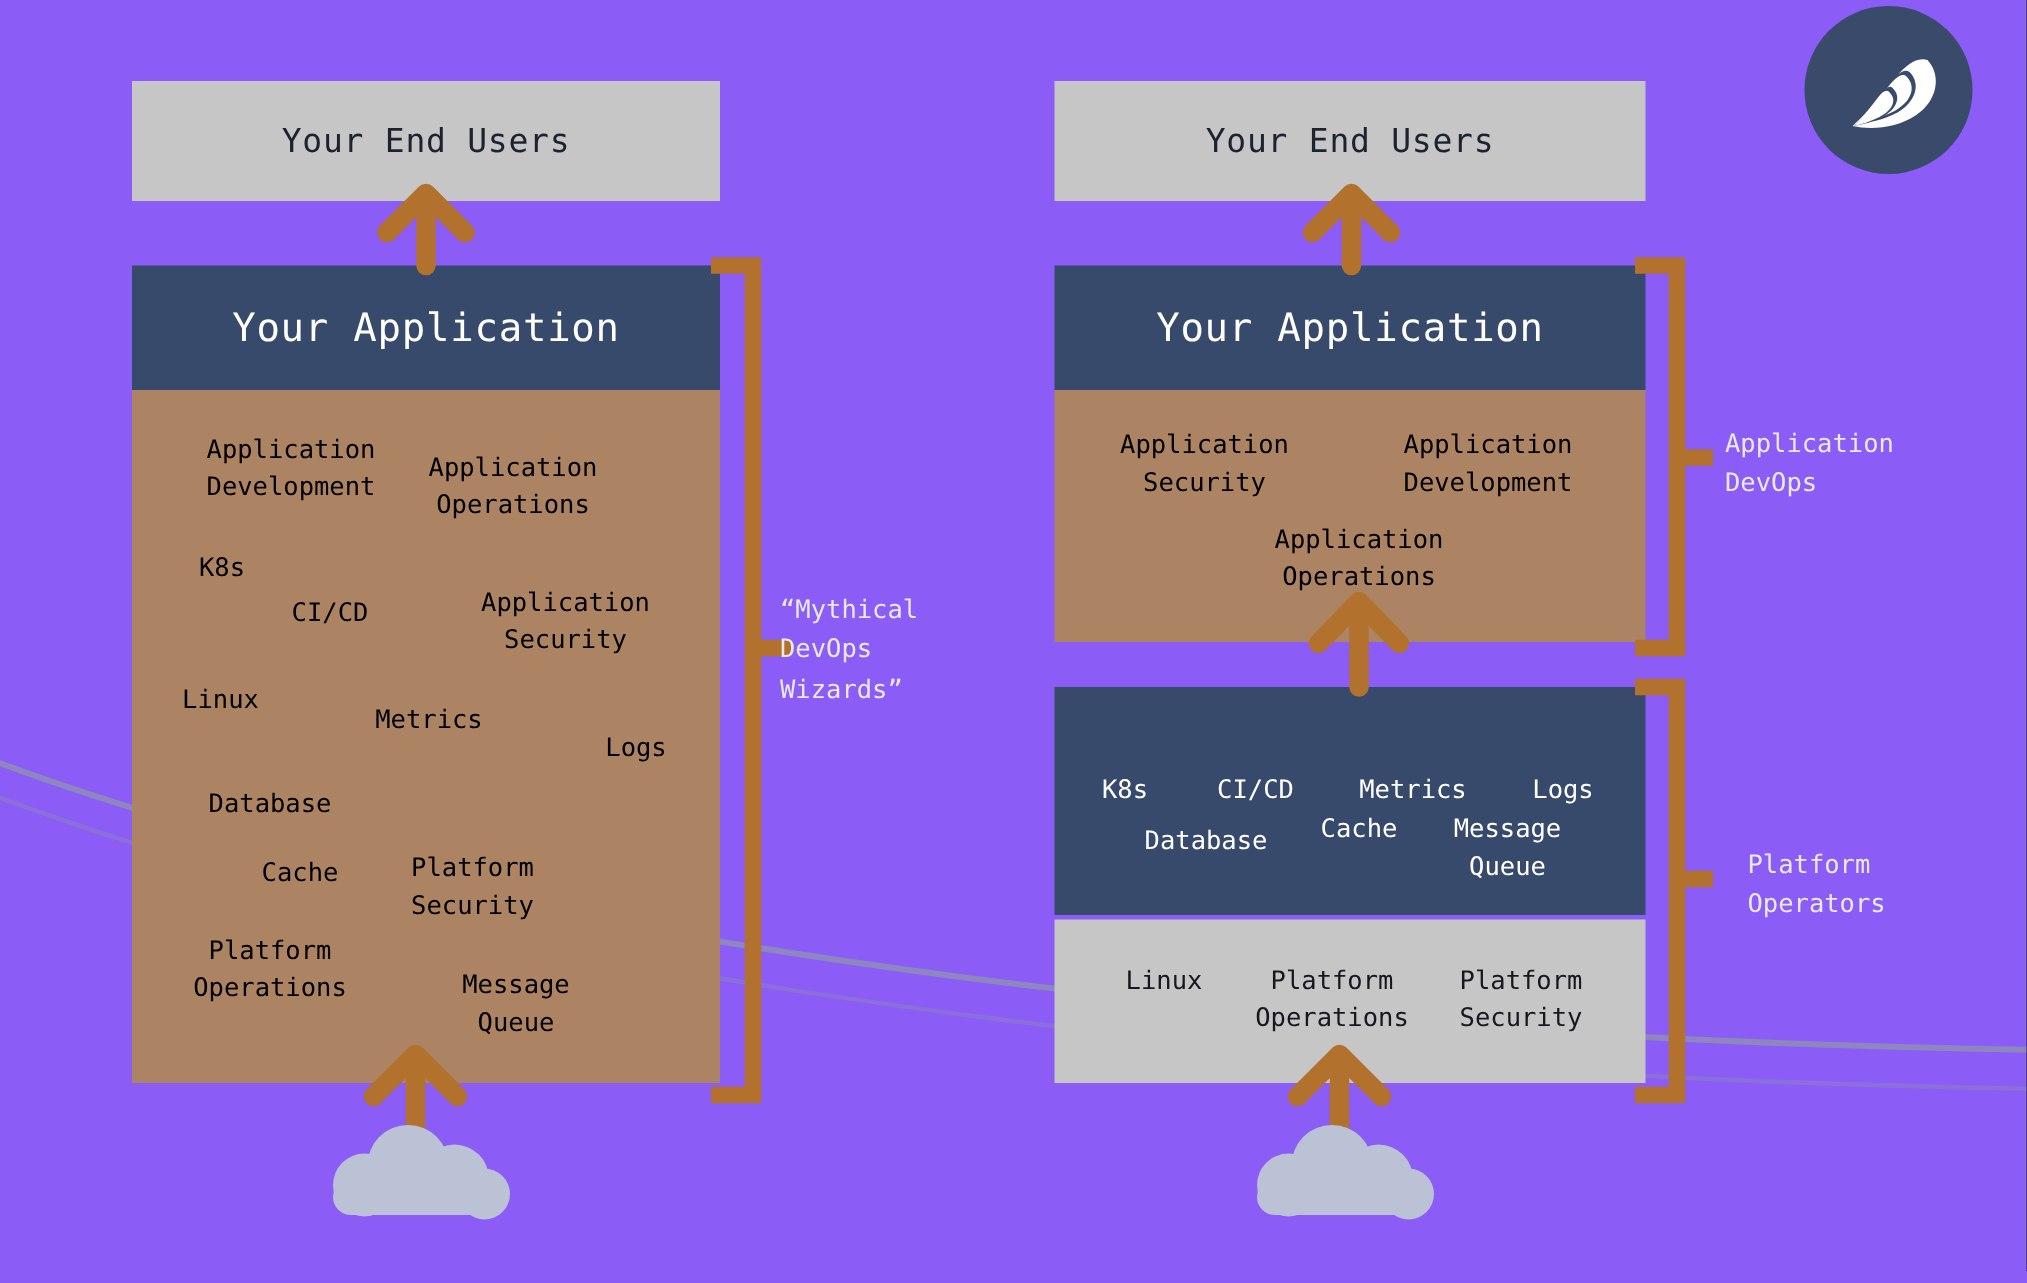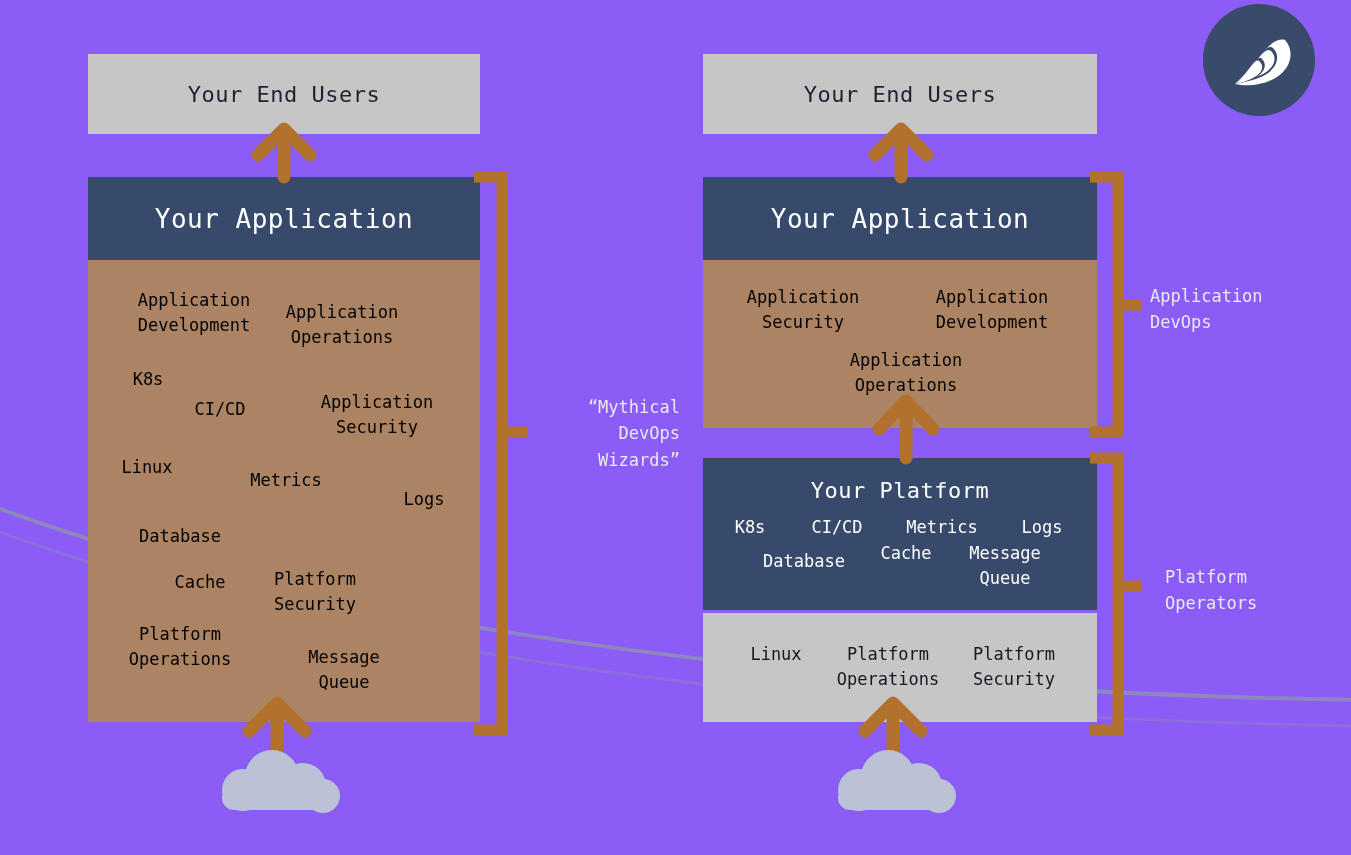--- a/index.html
+++ b/index.html
@@ -91,7 +91,7 @@
     font-size: 17px;
     line-height: 1.55;
     color: #e8eaf0;
-    text-align: right;
+    text-align: left;
     white-space: pre-line;
   }
   .logo {

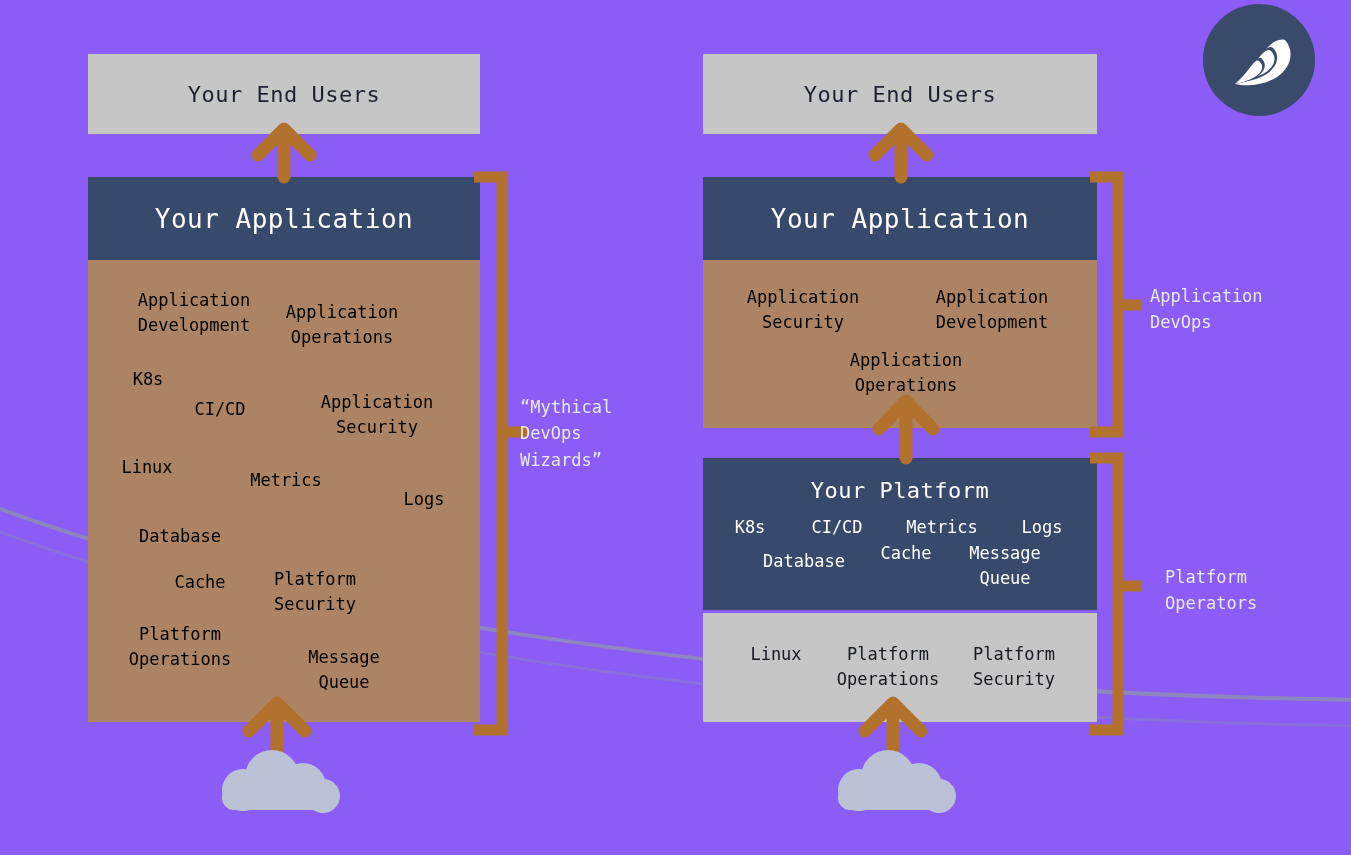--- a/index.html
+++ b/index.html
@@ -193,7 +193,6 @@
 
   <div class="box box-platform" style="left:703px; top:458px; width:394px; height:152px;"></div>
 
-  <div class="plat-title" style="left:703px; top:478px; width:394px; text-align:center;">Your Platform</div>
 
   <div class="chip" style="left:722px; top:515px; width:56px;">K8s</div>
   <div class="chip" style="left:800px; top:515px; width:74px;">CI/CD</div>

